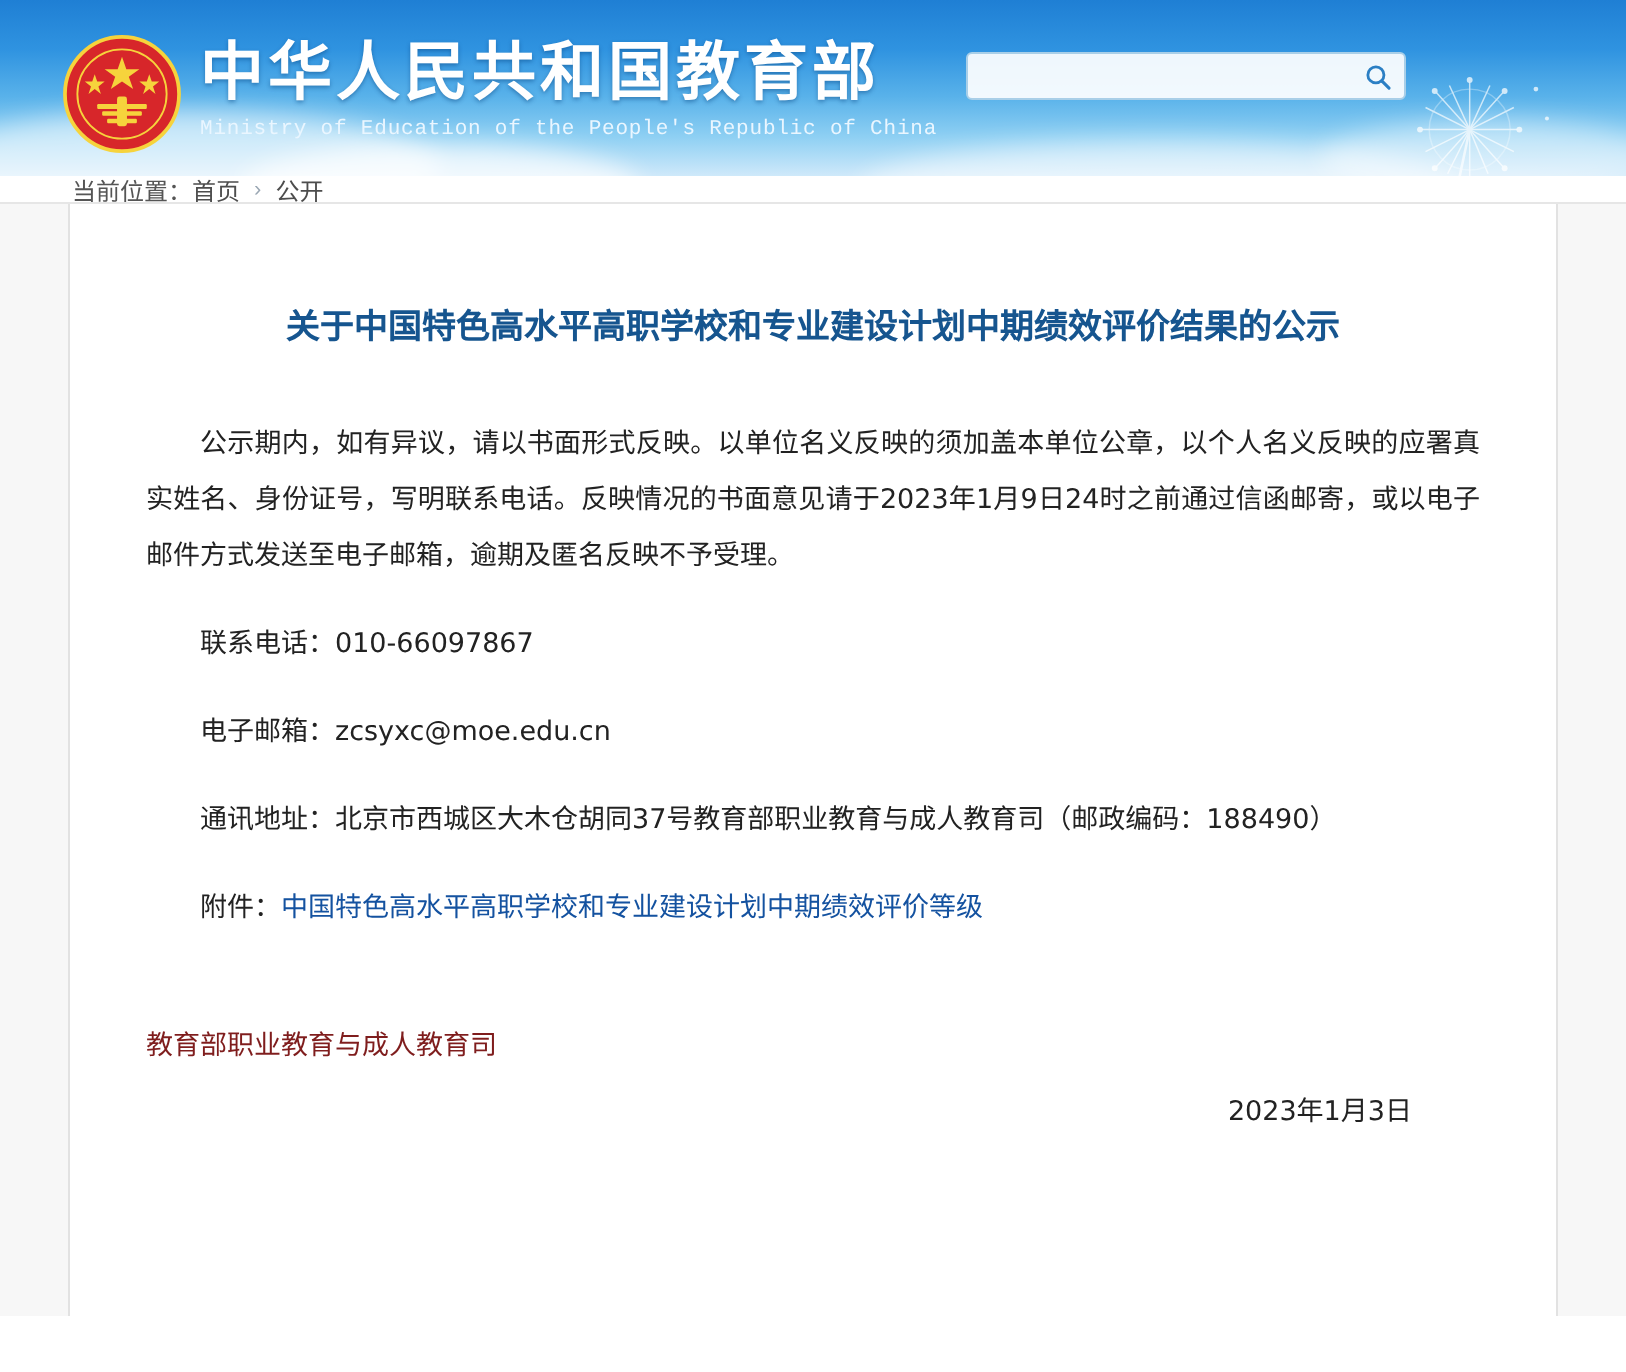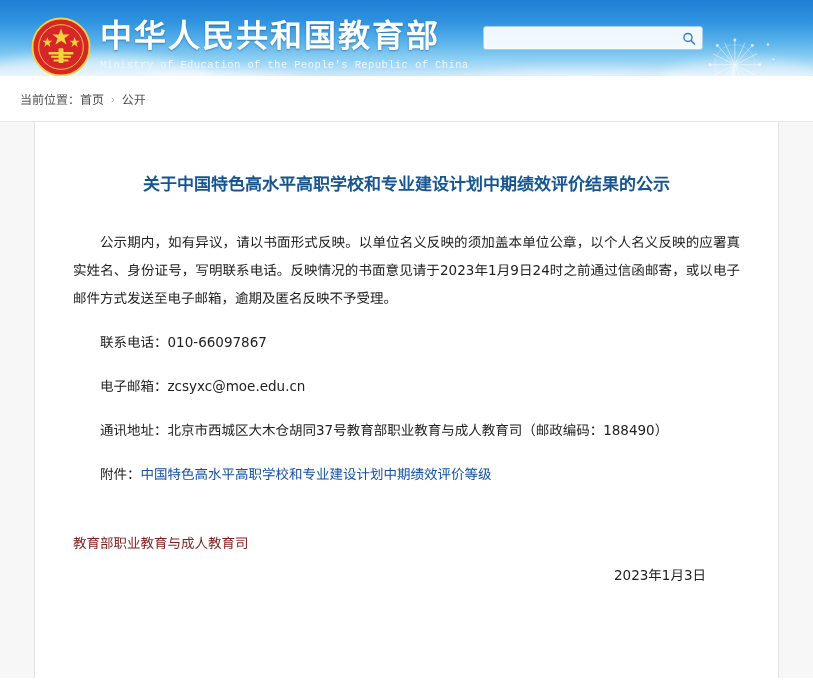--- a/index.html
+++ b/index.html
@@ -15,7 +15,7 @@
   .banner {
     position: relative;
     width: 813px;
-    height: 76px;
+    height: 88px;
     background: linear-gradient(180deg, #1f7fd4 0%, #2f93e0 28%, #59b2ea 55%, #8fd0f3 78%, #cfe9fa 100%);
     overflow: hidden;
   }

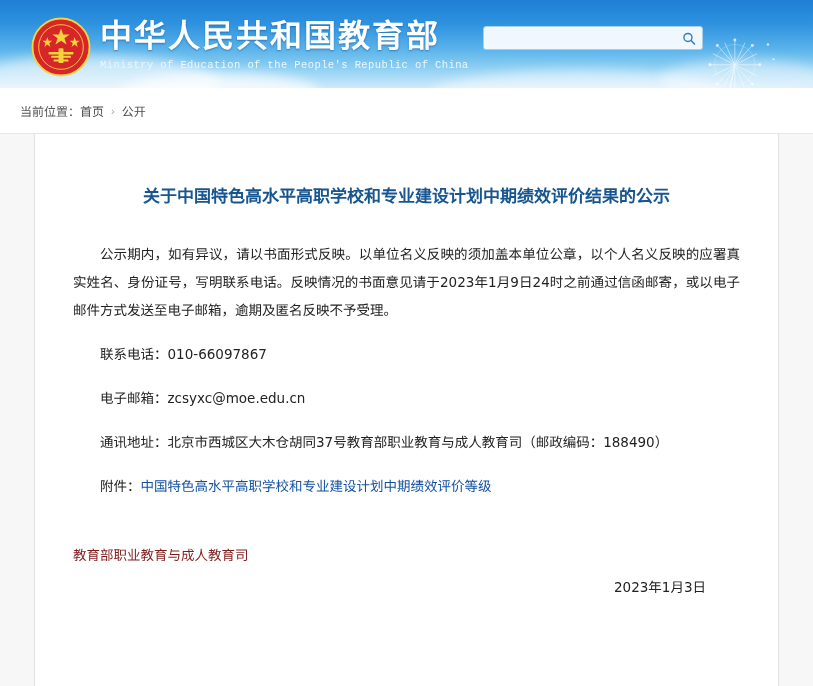--- a/index.html
+++ b/index.html
@@ -101,11 +101,11 @@
   
   .breadcrumb {
     width: 813px;
-    height: 46px;
+    height: 14px;
     background: #ffffff;
     display: flex;
     align-items: center;
-    padding-left: 20px;
+    padding-left: 36px;
     font-size: 12px;
     color: #555;
     border-bottom: 1px solid #e6e6e6;

